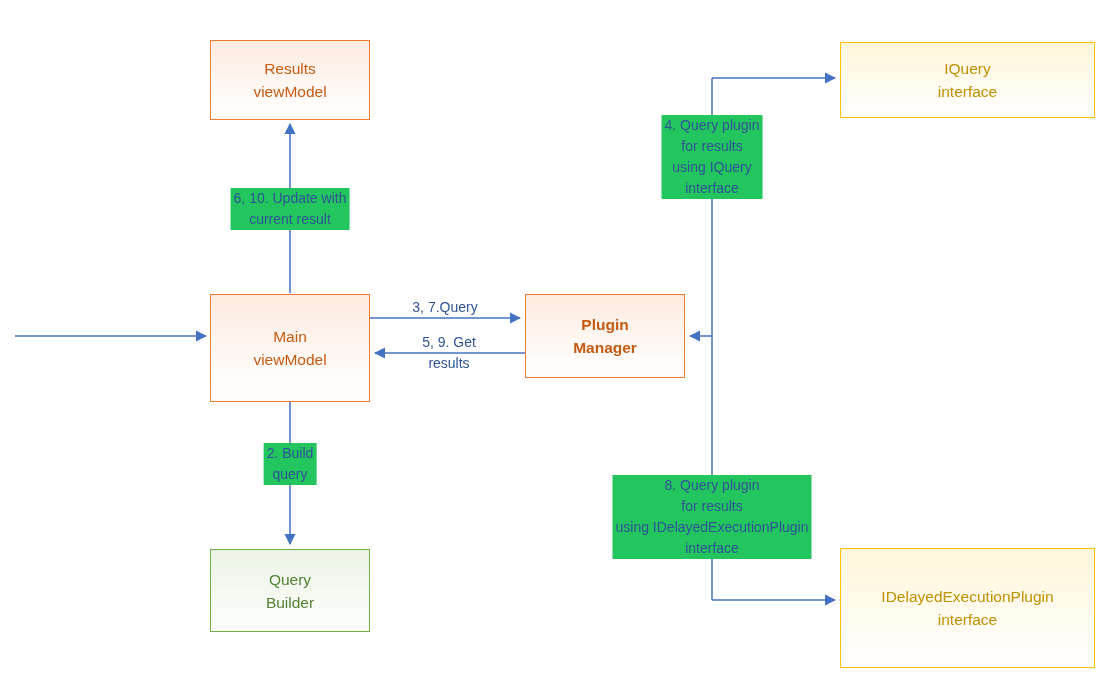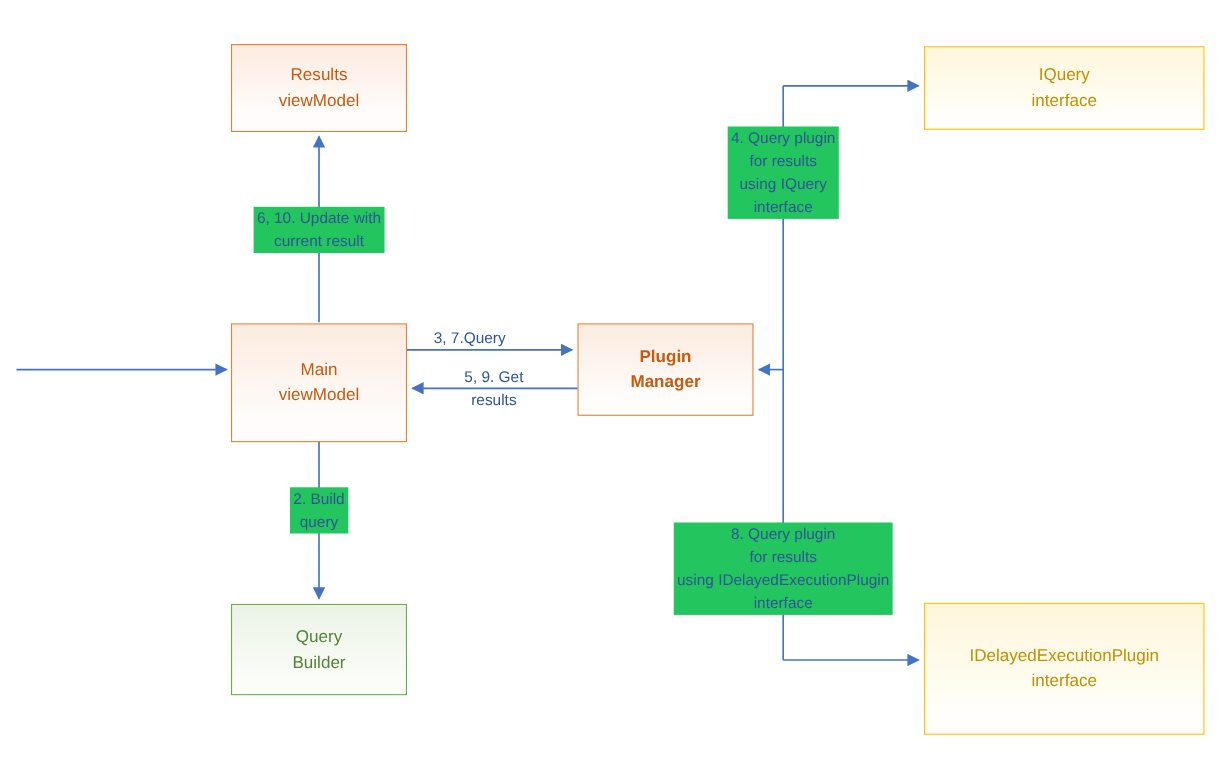--- a/index.html
+++ b/index.html
@@ -66,7 +66,7 @@
   
   .l-receive  { left: 117px; top: 294px; }
   .l-update   { left: 290px; top: 188px; }
-  .l-query37  { left: 427px; top: 297px; }
+  .l-query37  { left: 445px; top: 297px; }
   .l-get59    { left: 449px; top: 332px; }
   .l-build    { left: 290px; top: 443px; }
   .l-iquery   { left: 712px; top: 115px; }

